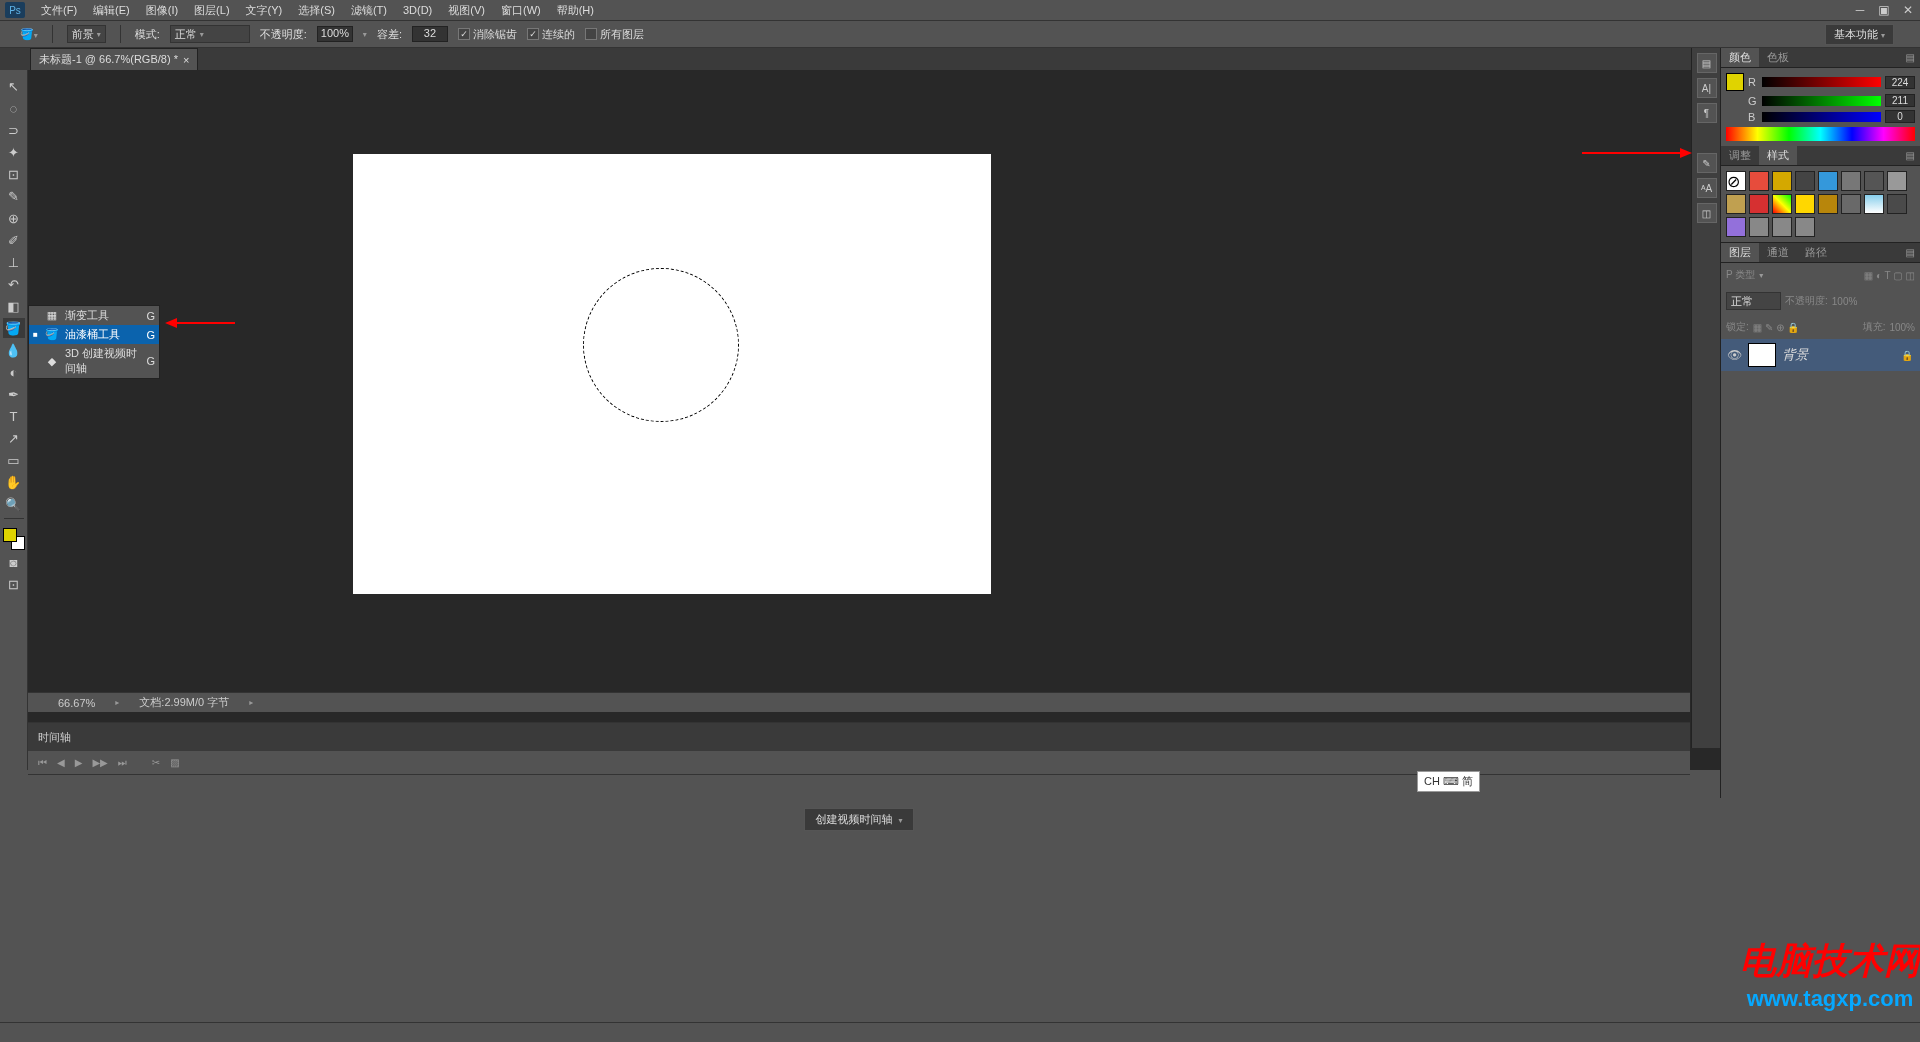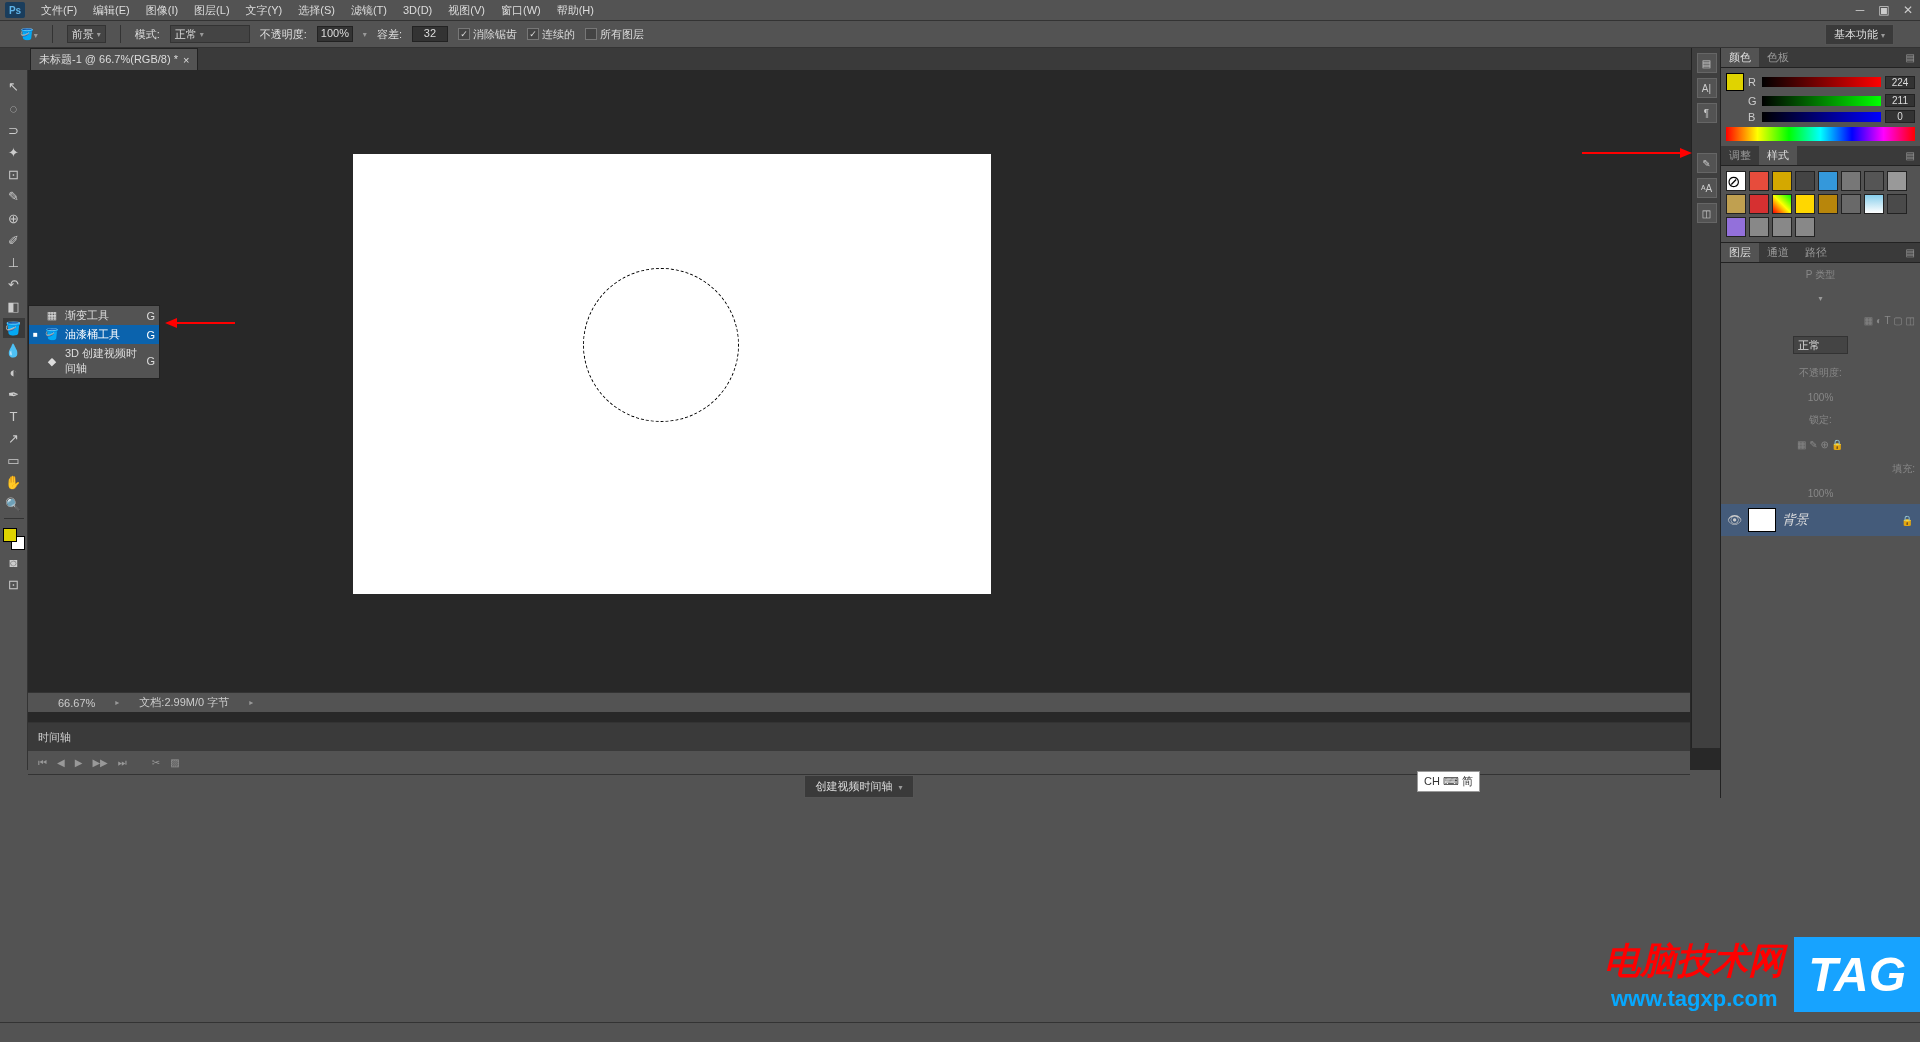--- a/index.html
+++ b/index.html
@@ -7,7 +7,7 @@
 
 
 .menubar { height: 20px; background: #535353; display: flex; align-items: center; padding-left: 5px; }
-.ps-logo { width: 20px; height: 16px; background: #1a3d5c; color: #5fb4e8; font-size: 10px; font-weight: bold; display: flex; align-items: center; justify-content: center; margin-right: 8px; border-radius: 2px; }
+.ps-logo { width: 20px; height: 16px; background: #1a3d5c; color: #5fb4e8; font-size: 10px; font-weight: normal; display: flex; align-items: center; justify-content: center; margin-right: 8px; border-radius: 2px; }
 .menu-item { color: #ddd; font-size: 11px; padding: 0 8px; cursor: pointer; }
 .window-controls { position: absolute; right: 0; top: 0; display: flex; }
 .win-ctrl { width: 24px; height: 20px; color: #ccc; display: flex; align-items: center; justify-content: center; font-size: 12px; }

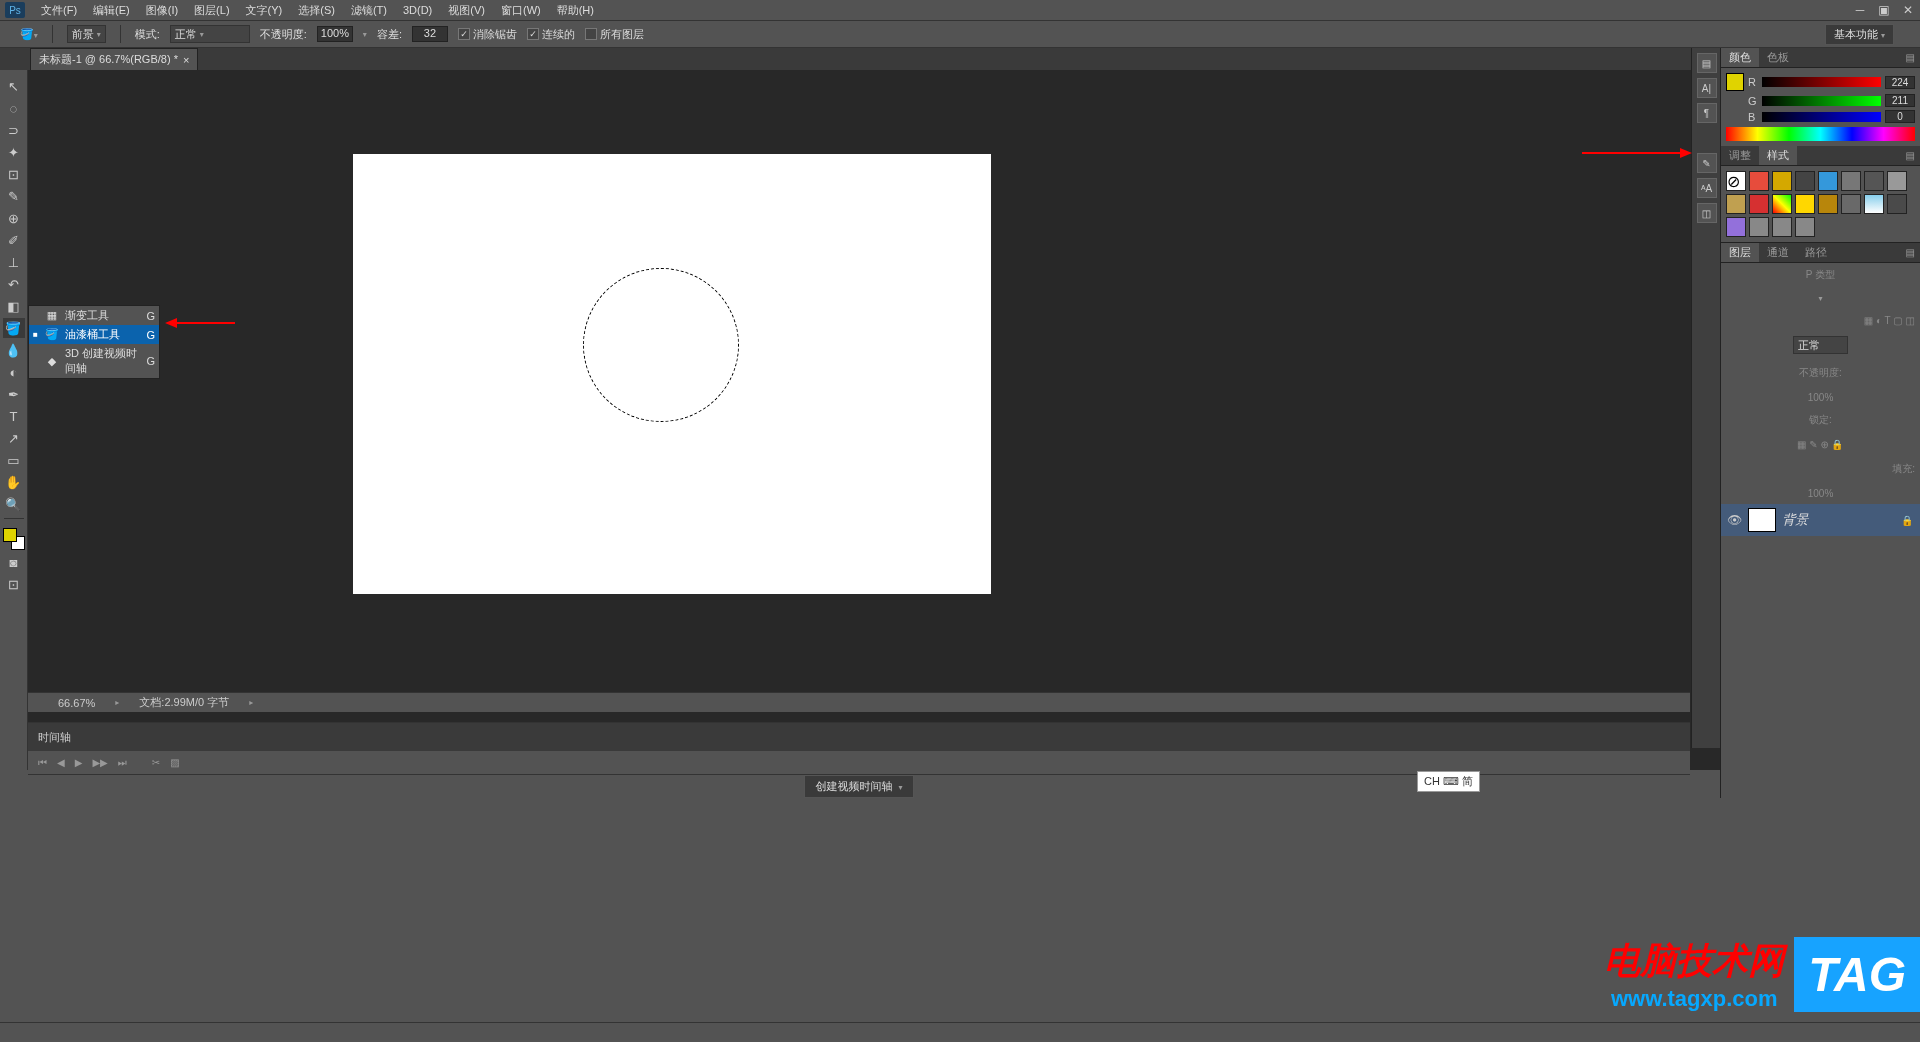--- a/index.html
+++ b/index.html
@@ -96,7 +96,7 @@
 .swatch { width: 20px; height: 20px; border: 1px solid #222; }
 
 .layers-section { border-top: 1px solid #222; }
-.layer-controls { padding: 5px; display: flex; align-items: center; gap: 12px; color: #888; font-size: 10px; flex-direction: column; }
+.layer-controls { padding: 5px; display: flex; align-items: center; gap: 4px; color: #888; font-size: 10px; }
 .layer-row { display: flex; align-items: center; padding: 4px 6px; gap: 6px; background: #445b7a; }
 .layer-thumb { width: 28px; height: 24px; background: #fff; border: 1px solid #000; }
 .layer-name { color: #ddd; font-size: 13px; font-style: italic; flex: 1; }

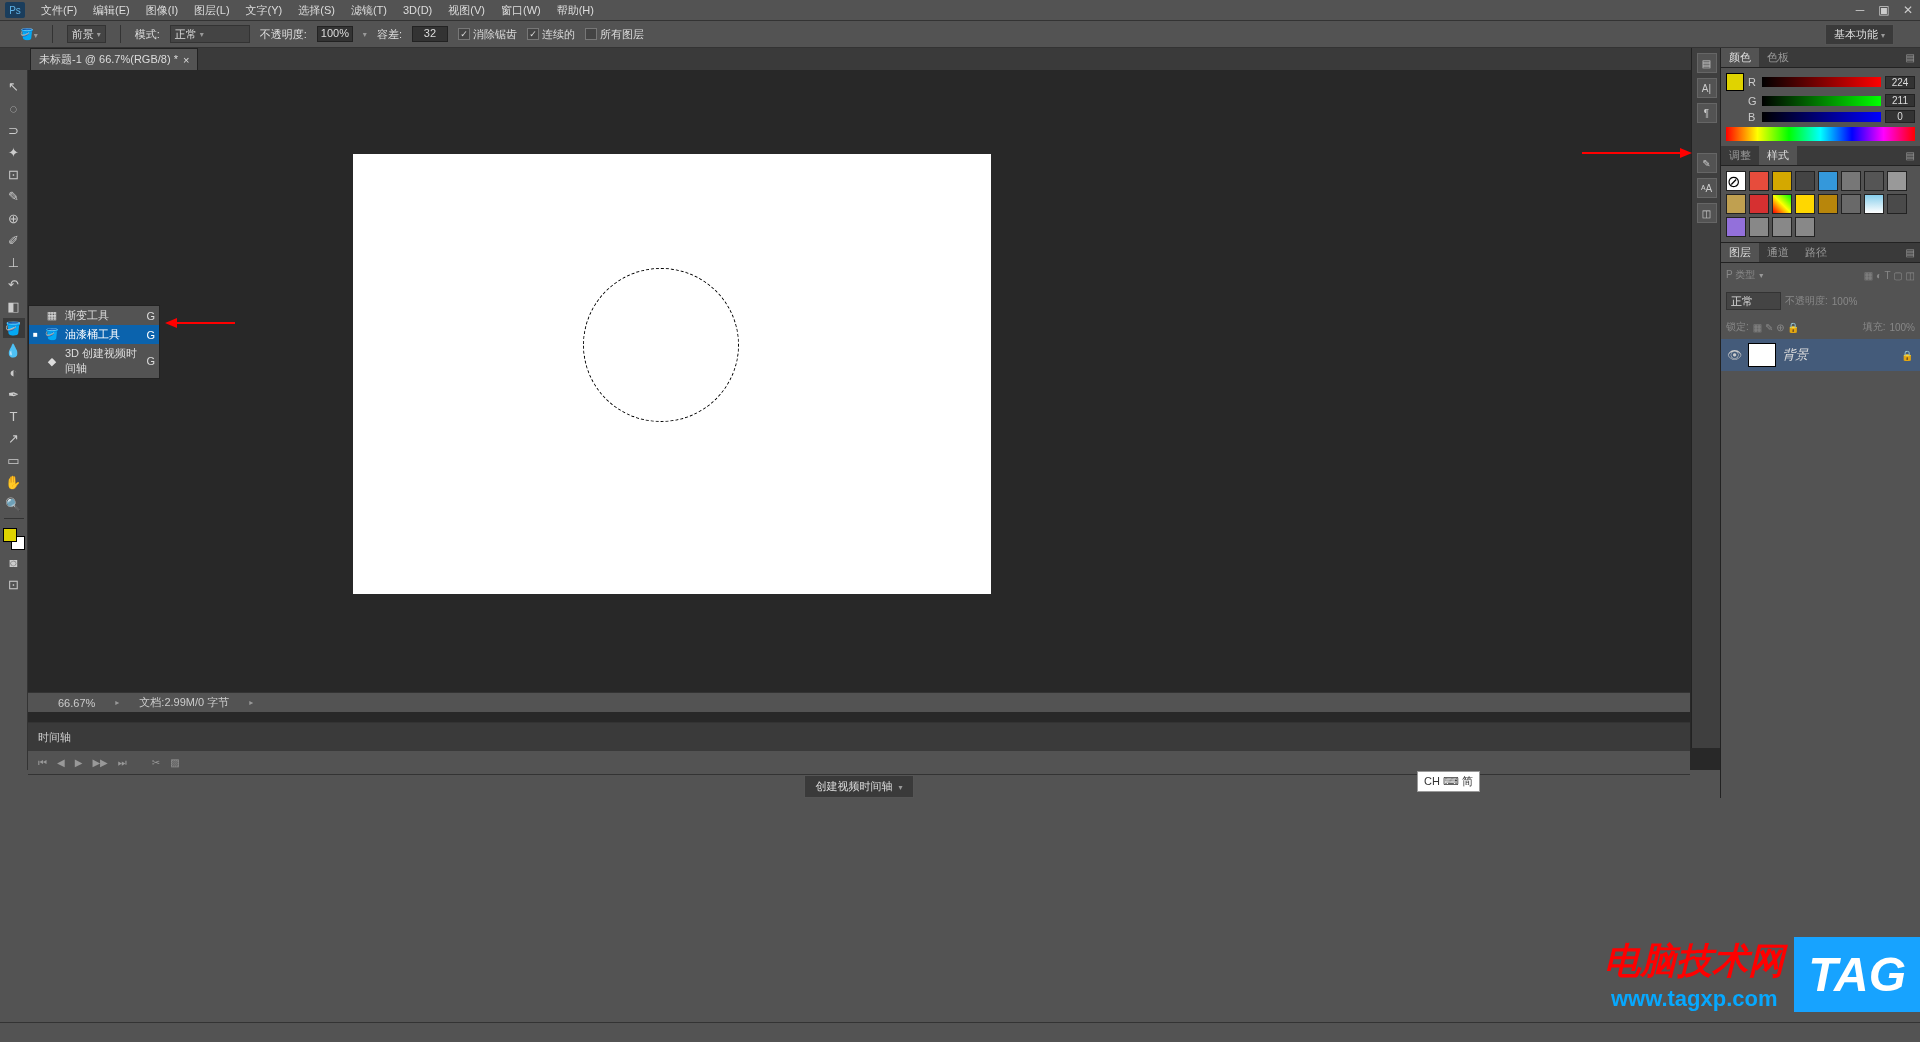--- a/index.html
+++ b/index.html
@@ -63,7 +63,7 @@
 .timeline-panel { position: absolute; left: 28px; right: 230px; bottom: 220px; height: 100px; background: #535353; border-top: 1px solid #333; }
 .timeline-header { height: 28px; background: #3a3a3a; display: flex; align-items: center; padding-left: 10px; color: #ccc; font-size: 11px; }
 .timeline-controls { height: 24px; display: flex; align-items: center; padding-left: 10px; gap: 10px; color: #999; font-size: 10px; border-bottom: 1px solid #333; }
-.timeline-body { display: flex; align-items: flex-start; justify-content: center; height: 56px; }
+.timeline-body { display: flex; align-items: flex-end; justify-content: center; height: 56px; }
 .create-timeline-btn { background: #3a3a3a; border: 1px solid #555; color: #ddd; font-size: 11px; padding: 3px 10px; }
 
 

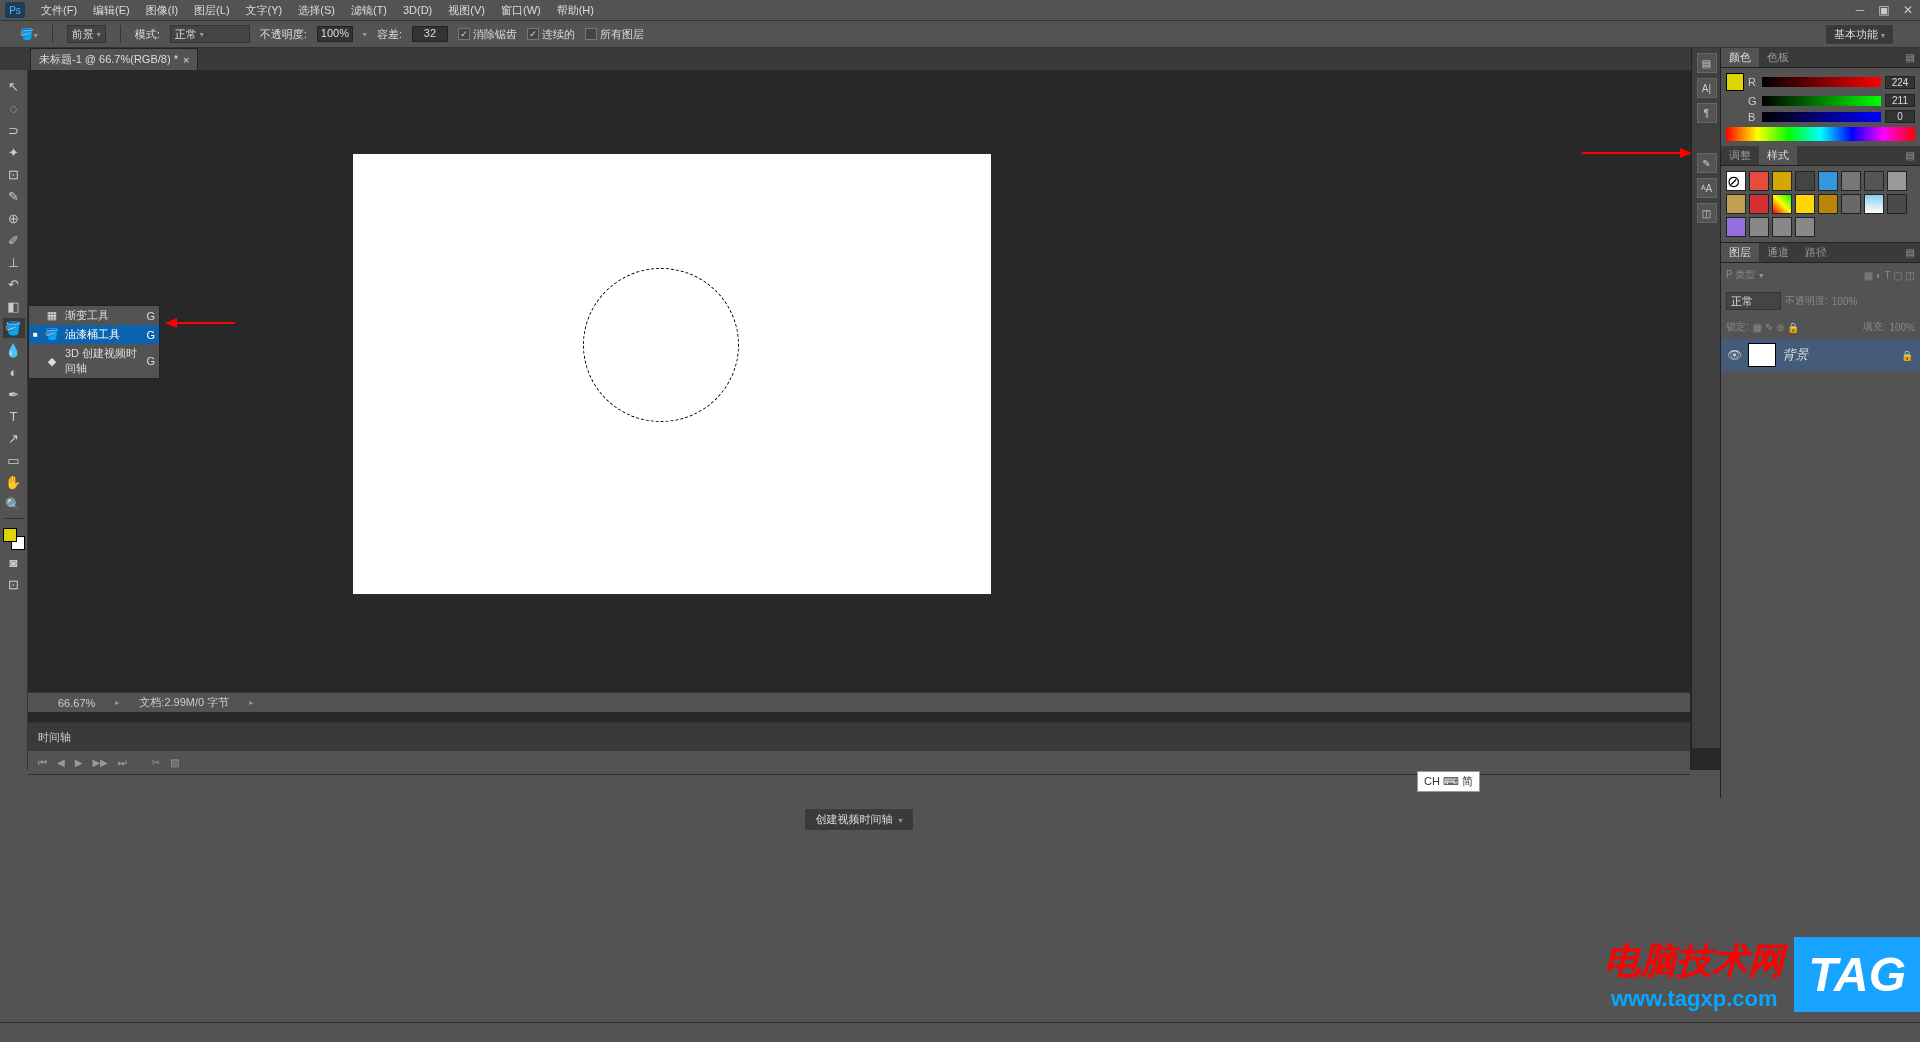--- a/index.html
+++ b/index.html
@@ -378,7 +378,6 @@
     <div class="wm-cn">电脑技术网</div>
     <div class="wm-url">www.tagxp.com</div>
   </div>
-  <div class="wm-tag">TAG</div>
 </div>
 
 <div class="bottom-bar"></div>

